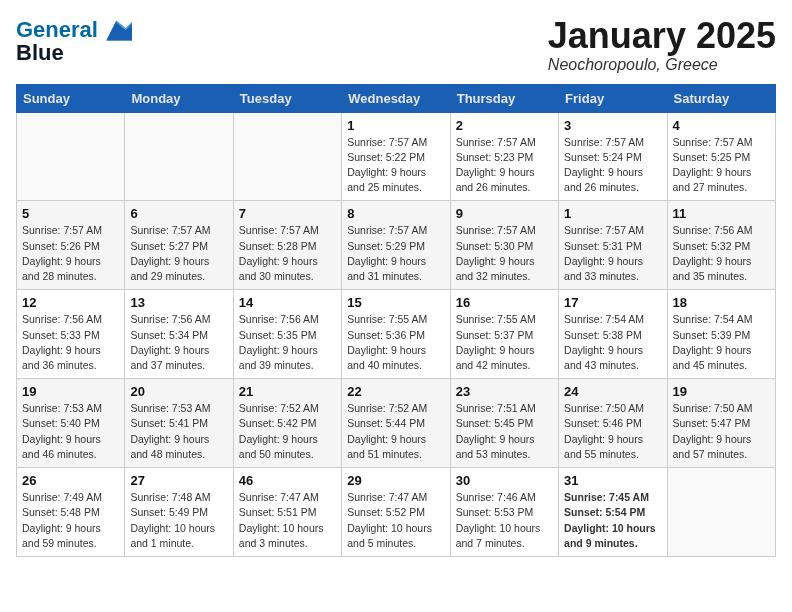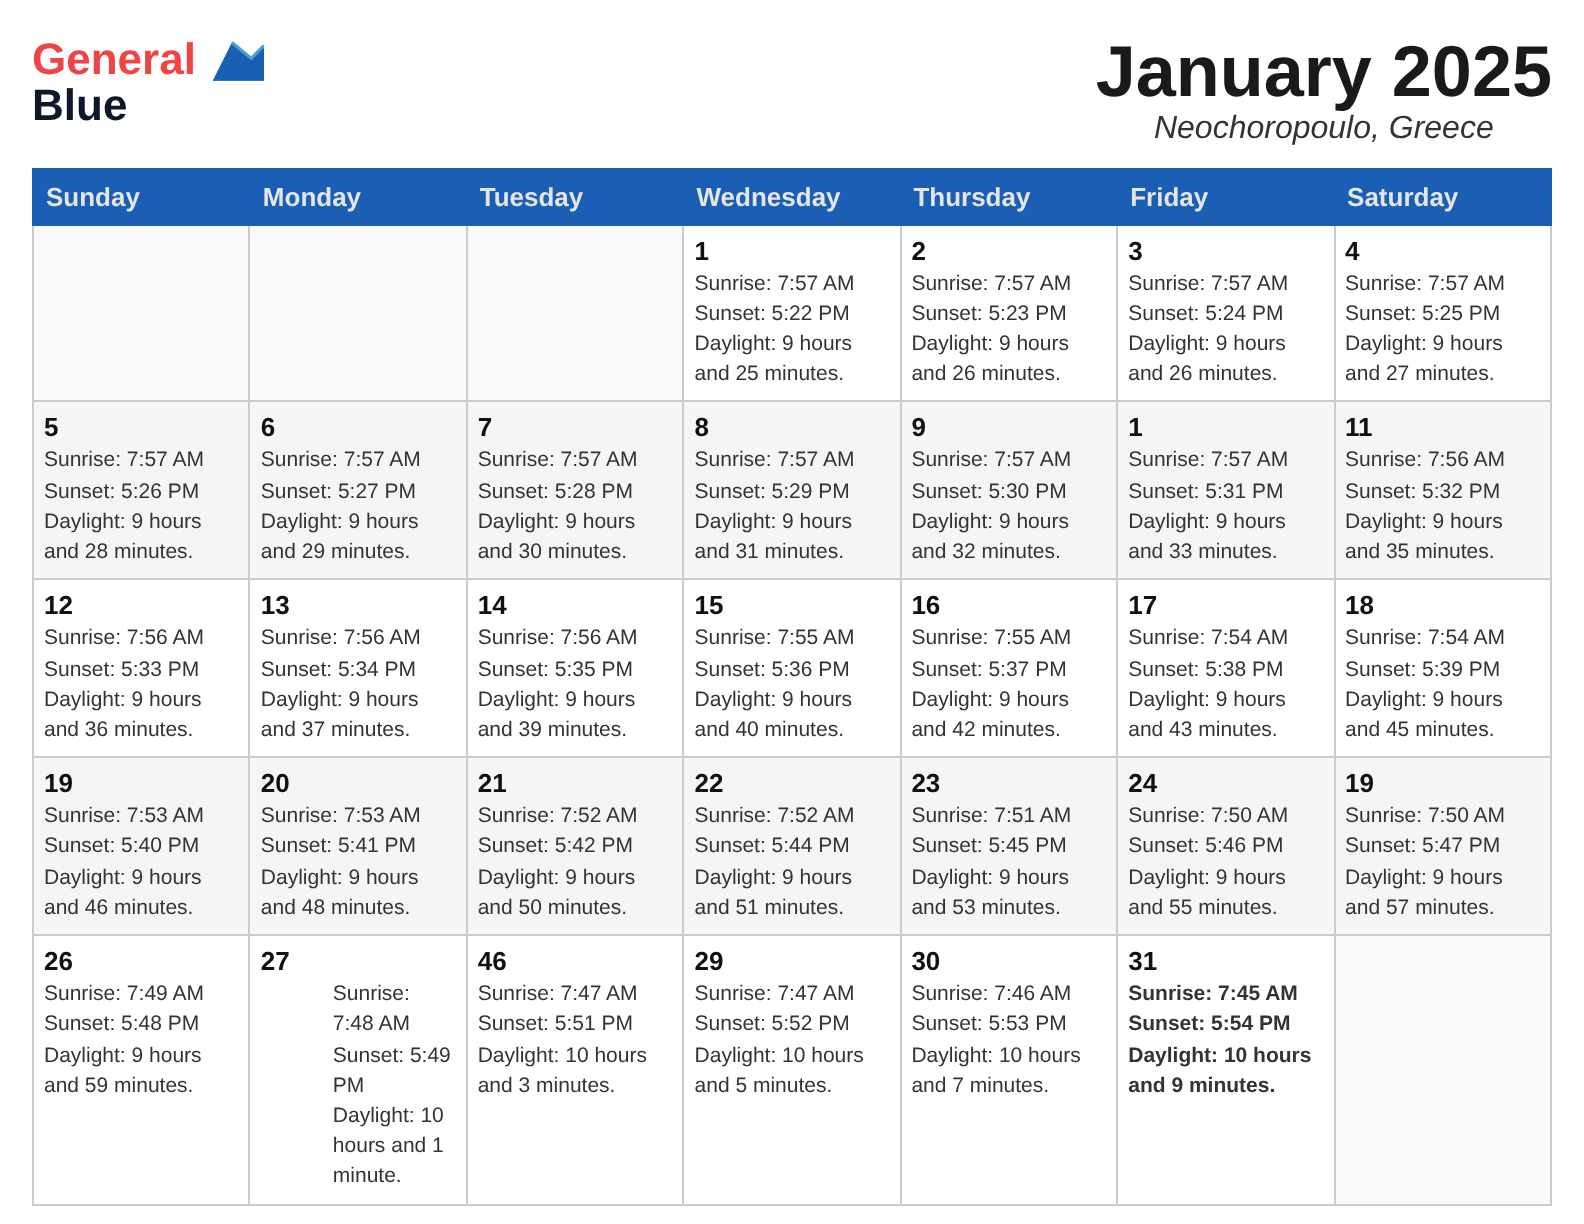--- a/index.html
+++ b/index.html
@@ -28,7 +28,7 @@
       font-weight: bold;
     }
     .logo-general {
-      color: #ef4444;
+      color: #0369a1;
     }
     .logo-icon {
       width: 32px;

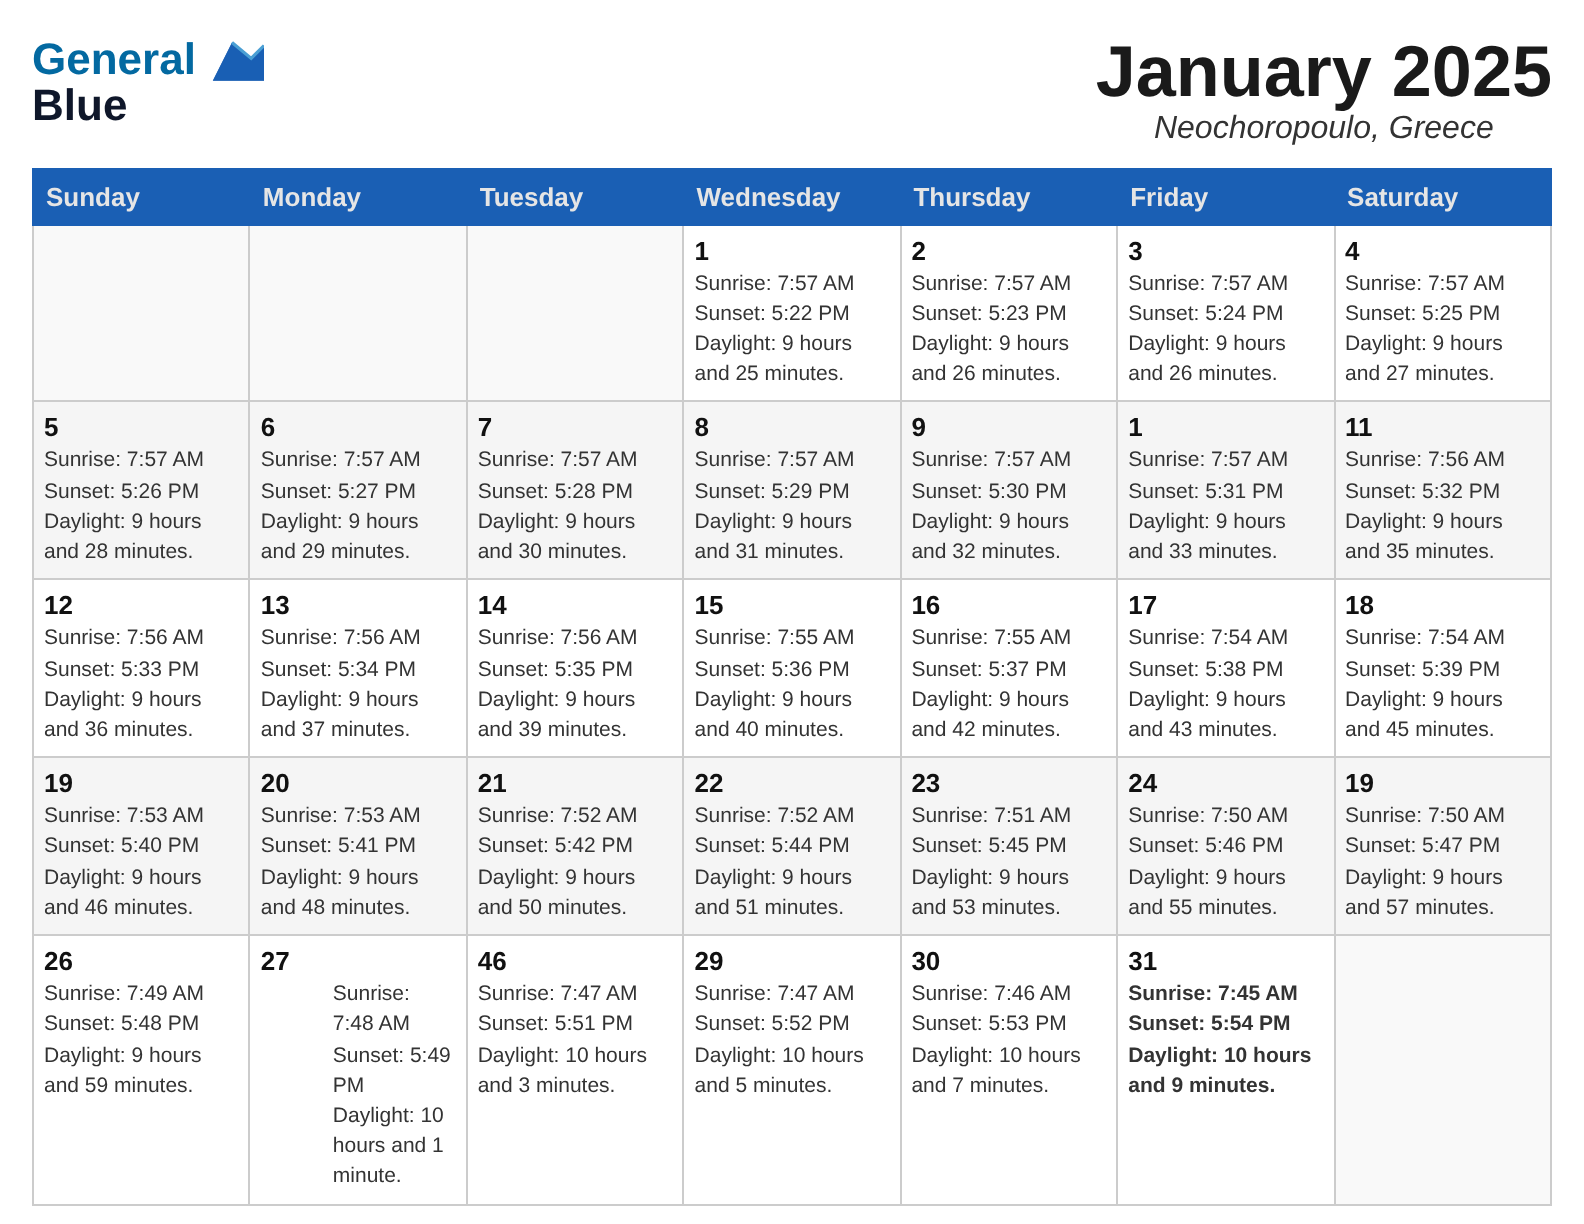--- a/index.html
+++ b/index.html
@@ -36,7 +36,7 @@
       margin-left: 2px;
     }
     .title-block {
-      text-align: center;
+      text-align: left;
     }
     .month-title {
       font-size: 36px;

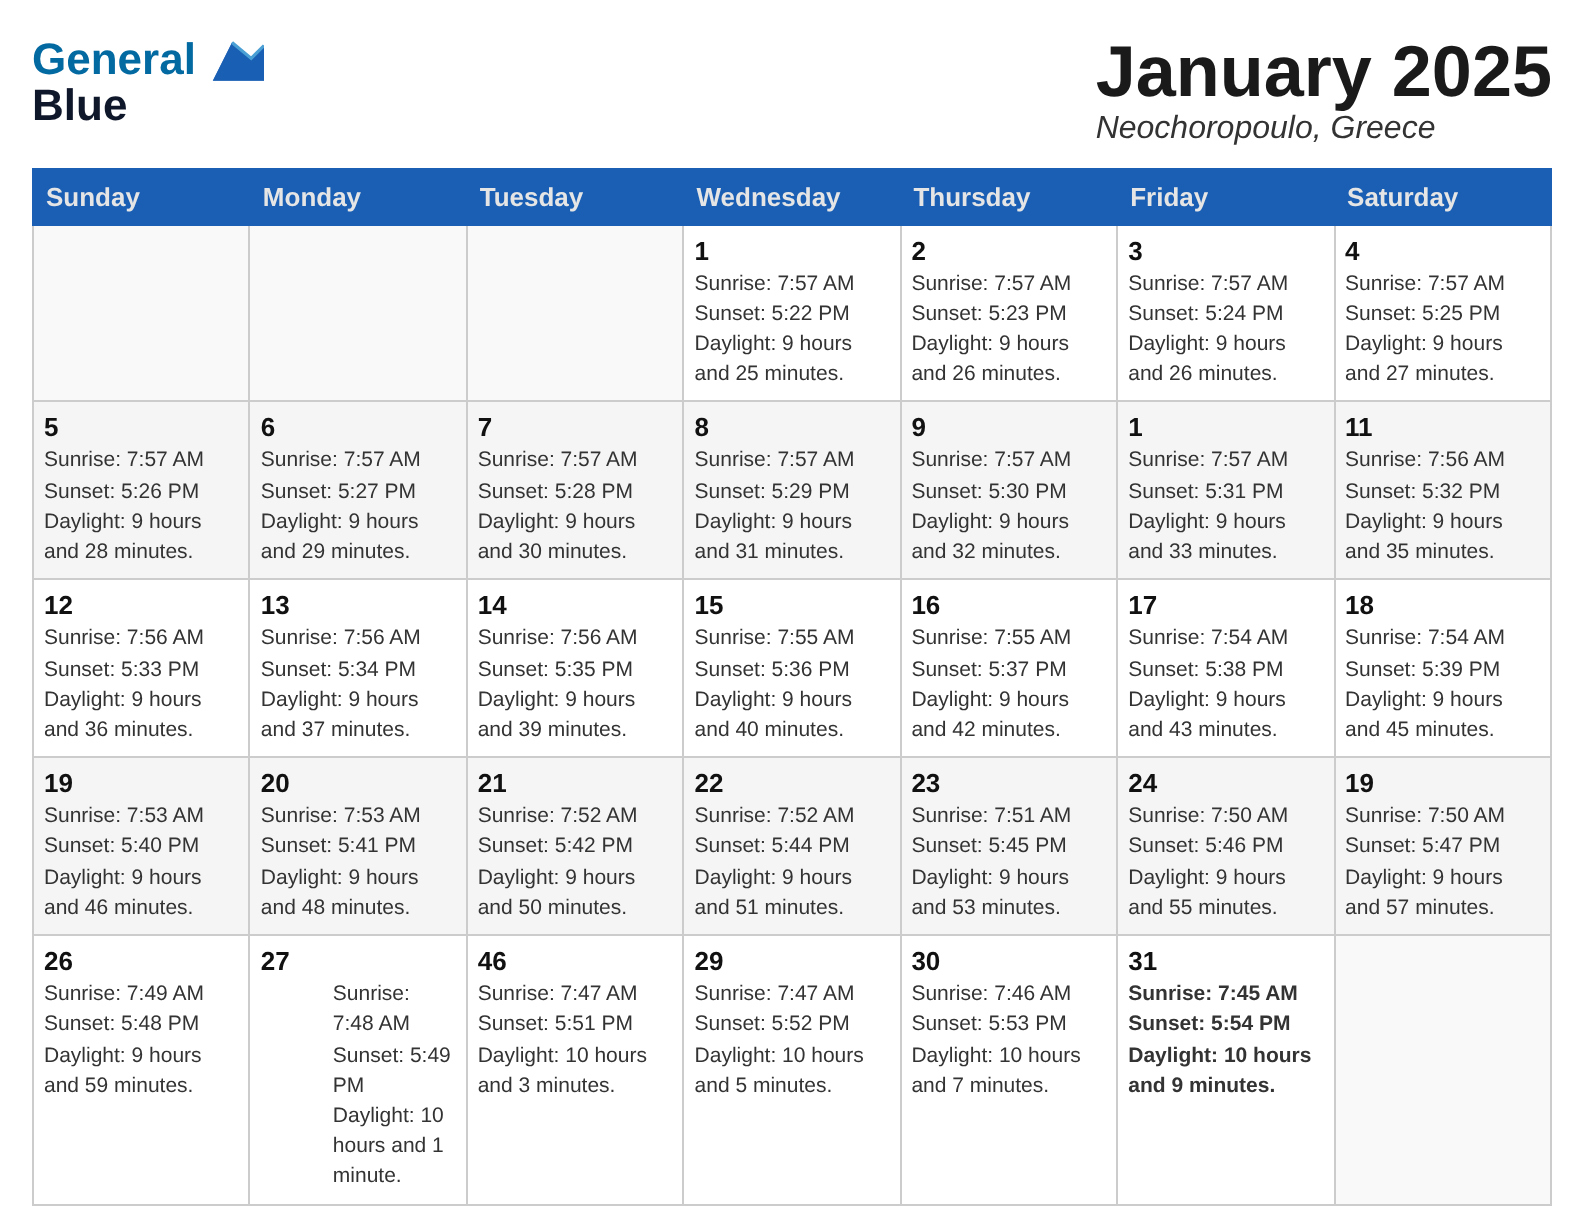--- a/index.html
+++ b/index.html
@@ -298,7 +298,7 @@
         </td>
         <td>
           <div class="day-num">27</div>
-          <div class="day-info" style="white-space: pre-line; margin-left: 36px;">Sunrise: 7:48 AM
+          <div class="day-info" style="white-space: pre-line;">Sunrise: 7:48 AM
 Sunset: 5:49 PM
 Daylight: 10 hours and 1 minute.</div>
         </td>

